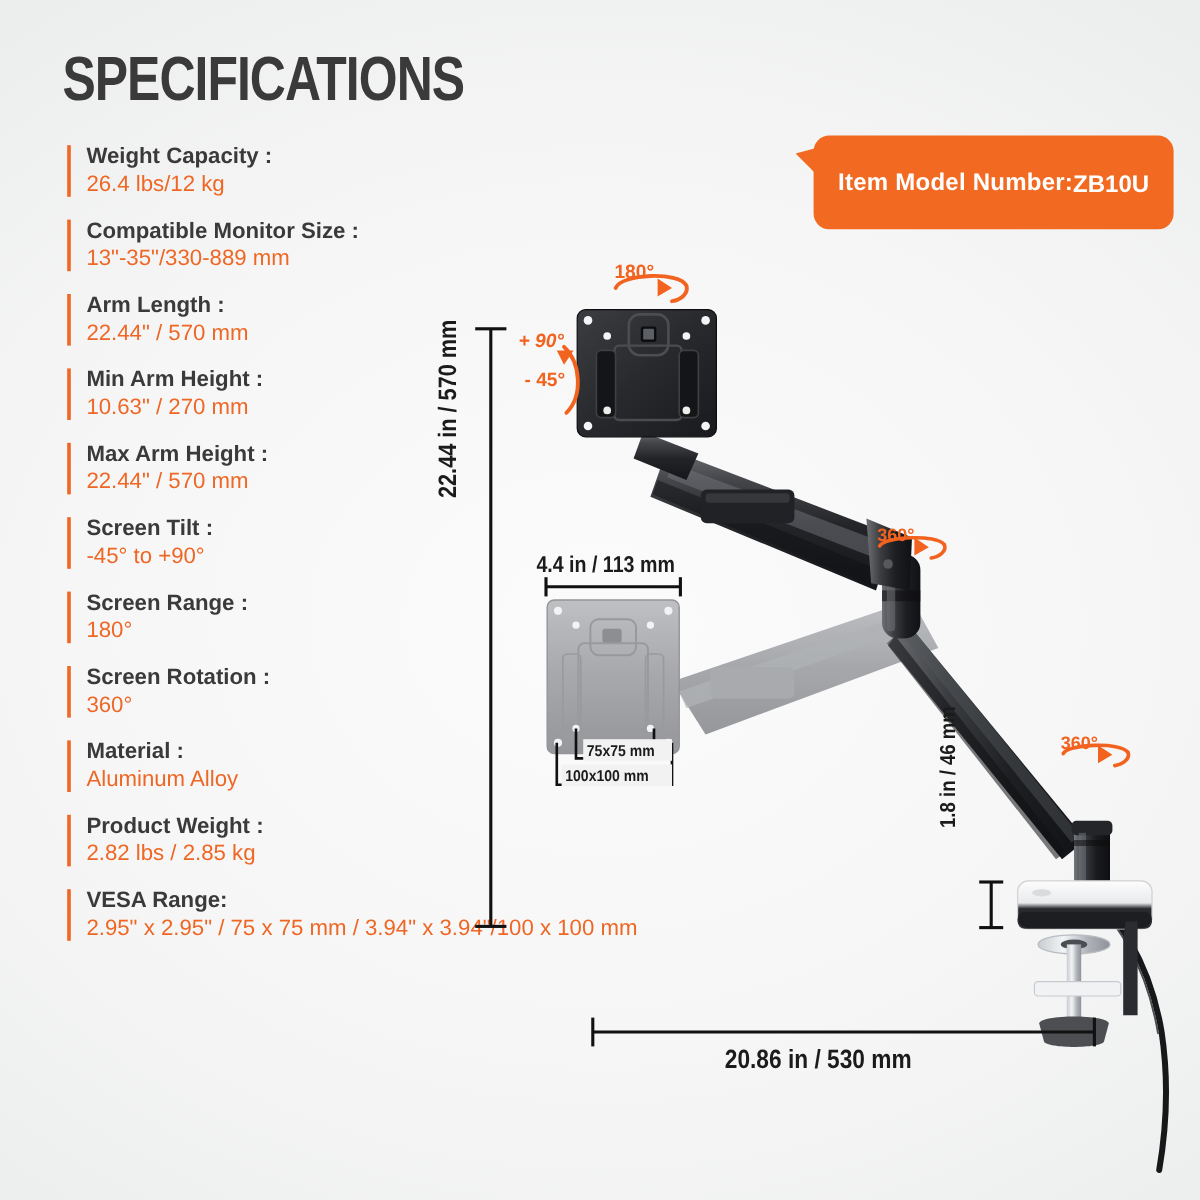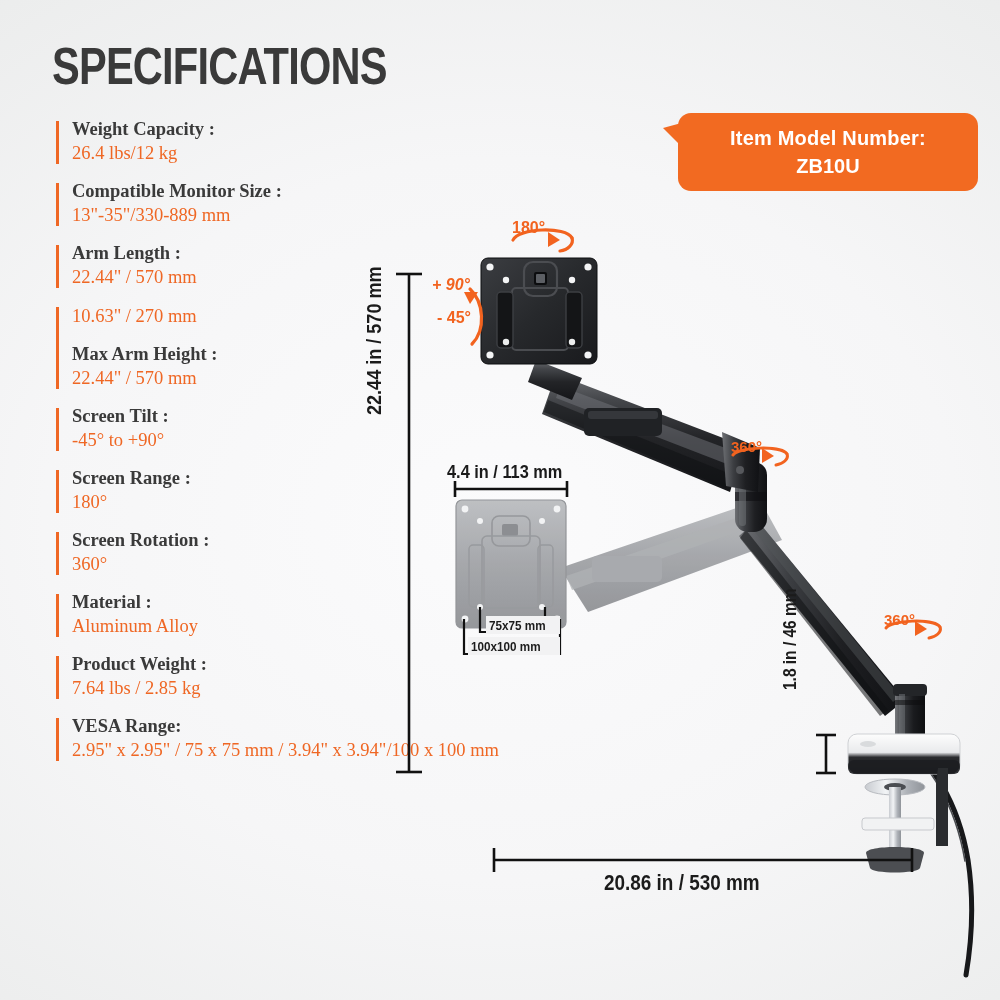--- a/index.html
+++ b/index.html
@@ -24,7 +24,7 @@
   }
   
   #spec-list{position:absolute;left:56px;top:118px;width:600px;}
-  .spec-item{position:relative;padding-left:16px;margin-bottom:15px;font-family:Liberation Serif, serif;}
+  .spec-item{position:relative;padding-left:16px;margin-bottom:15px;}
   .spec-bar{
     position:absolute;left:0;top:3px;width:3px;height:43px;background:#ef6724;
   }

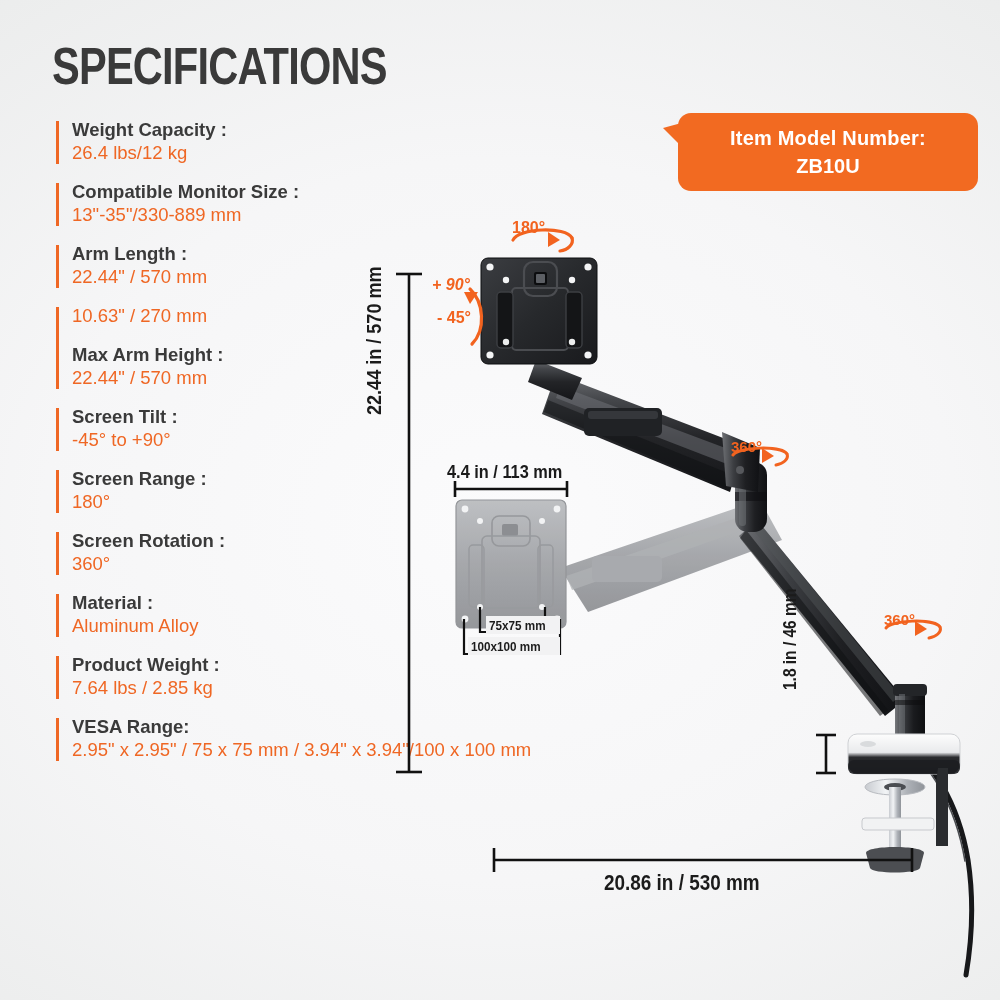--- a/index.html
+++ b/index.html
@@ -39,7 +39,7 @@
   #model-badge{
     position:absolute;left:678px;top:113px;width:300px;height:78px;
     background:#f26a21;border-radius:13px;
-    display:flex;flex-direction:column;align-items:center;justify-content:center;
+    display:flex;align-items:center;justify-content:center;
     color:#fff;
   }
   #model-badge .t1{font-size:20px;font-weight:bold;letter-spacing:.2px;}

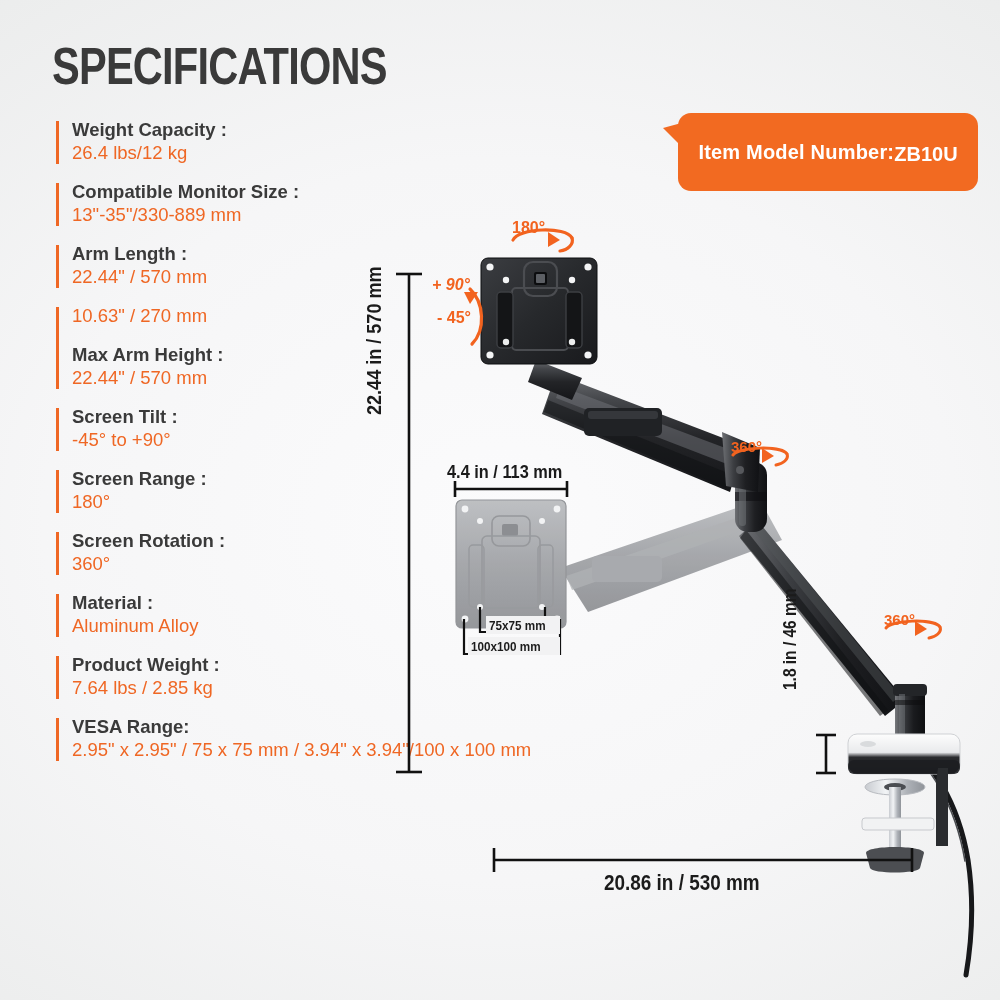--- a/index.html
+++ b/index.html
@@ -101,6 +101,7 @@
     </div>
     <div class="spec-item">
       <span class="spec-bar"></span>
+      <div class="spec-label">Min Arm Height :</div>
       <div class="spec-value">10.63" / 270 mm</div>
     </div>
     <div class="spec-item">

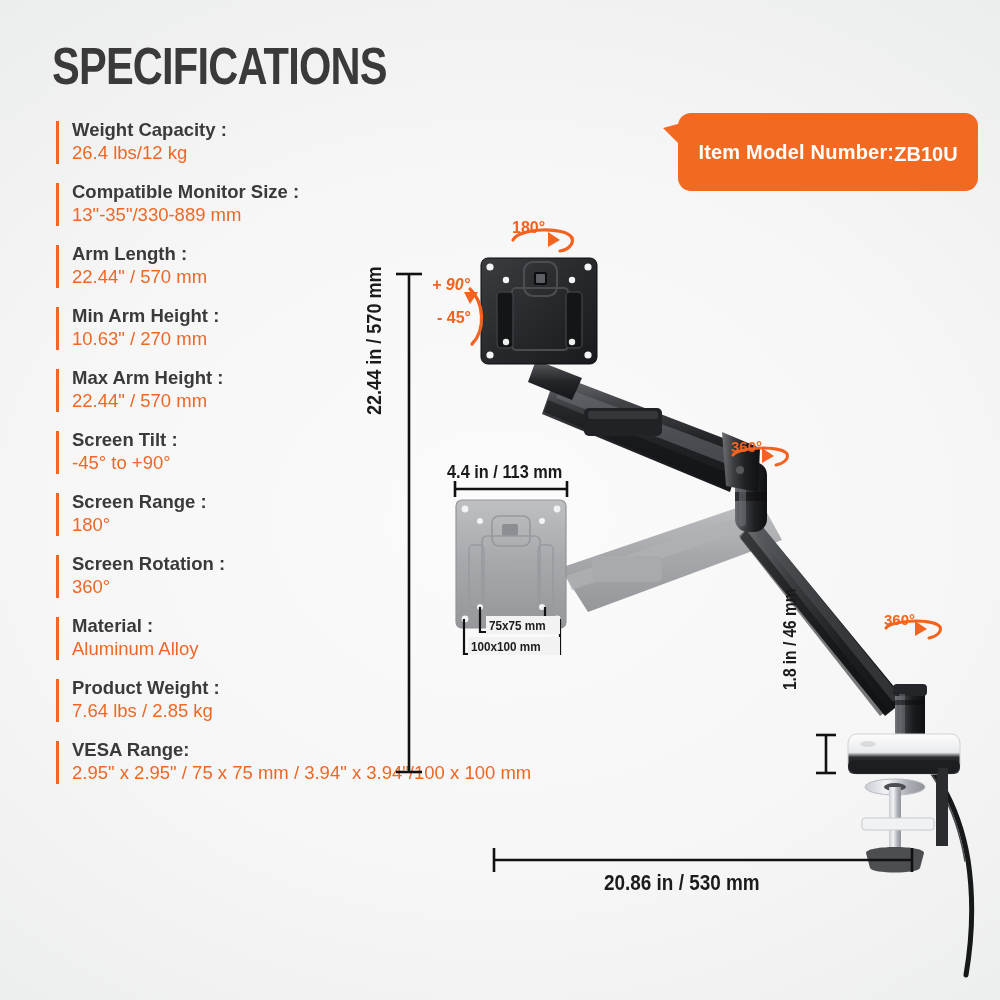--- a/index.html
+++ b/index.html
@@ -132,7 +132,7 @@
     <div class="spec-item">
       <span class="spec-bar"></span>
       <div class="spec-label">Product Weight :</div>
-      <div class="spec-value">7.64 lbs / 2.85 kg</div>
+      <div class="spec-value">2.82 lbs / 2.85 kg</div>
     </div>
     <div class="spec-item">
       <span class="spec-bar"></span>

